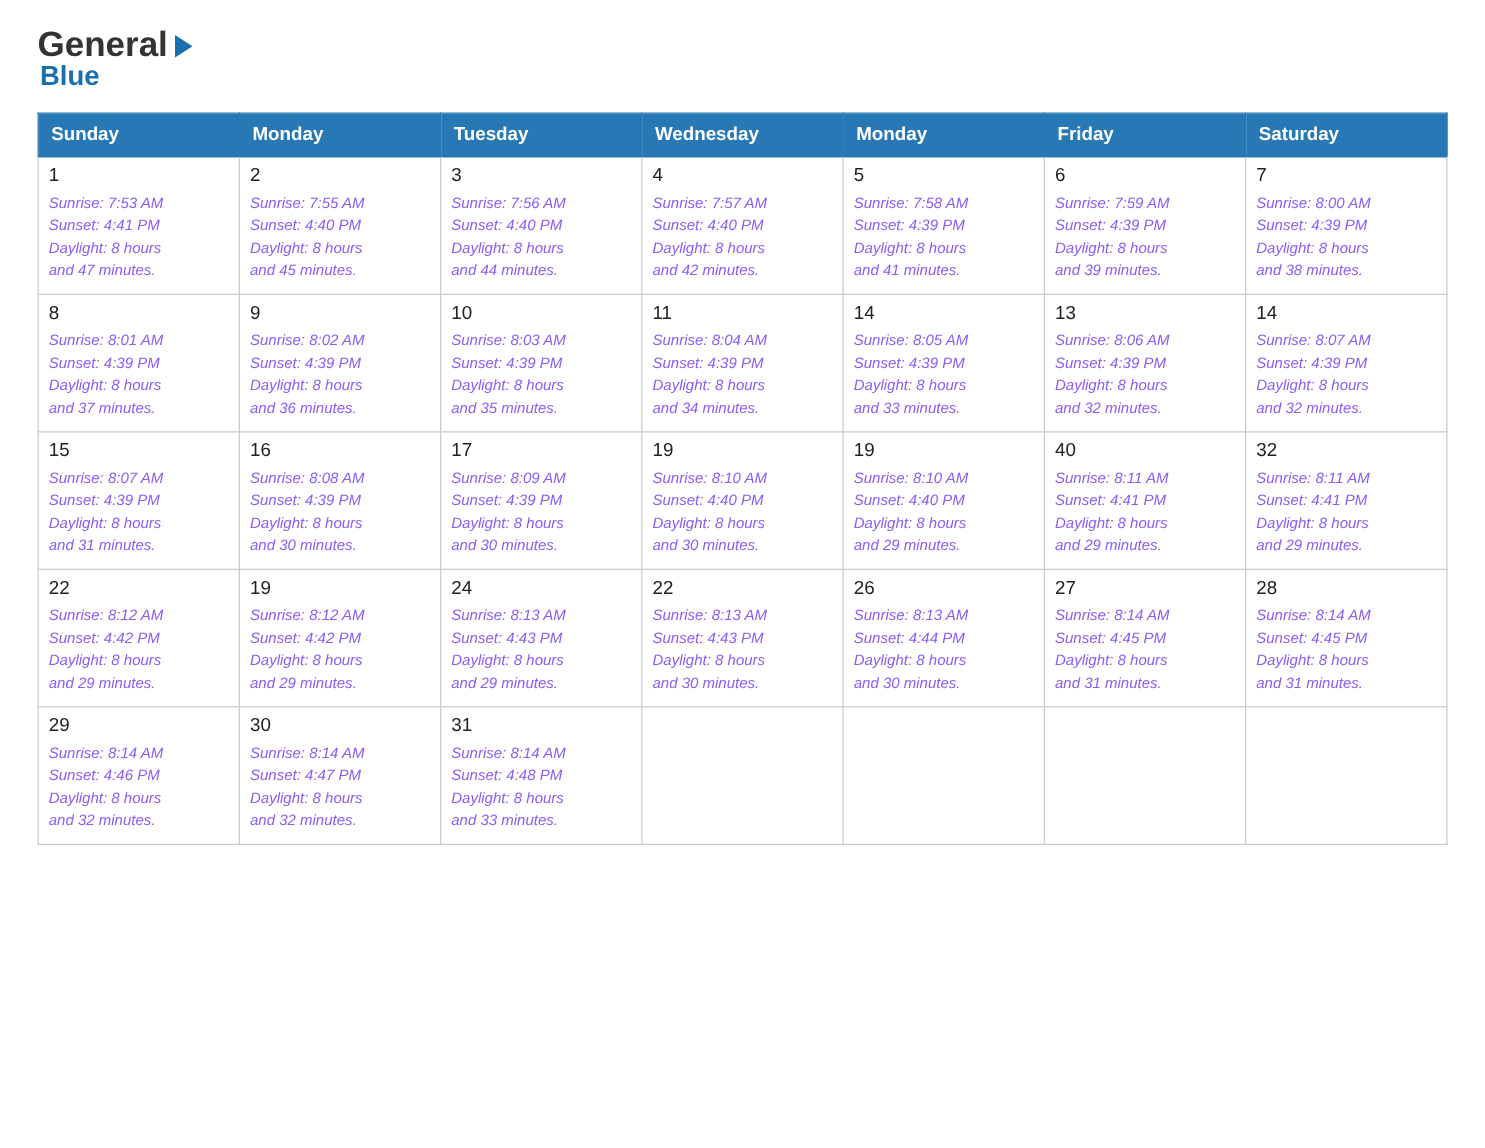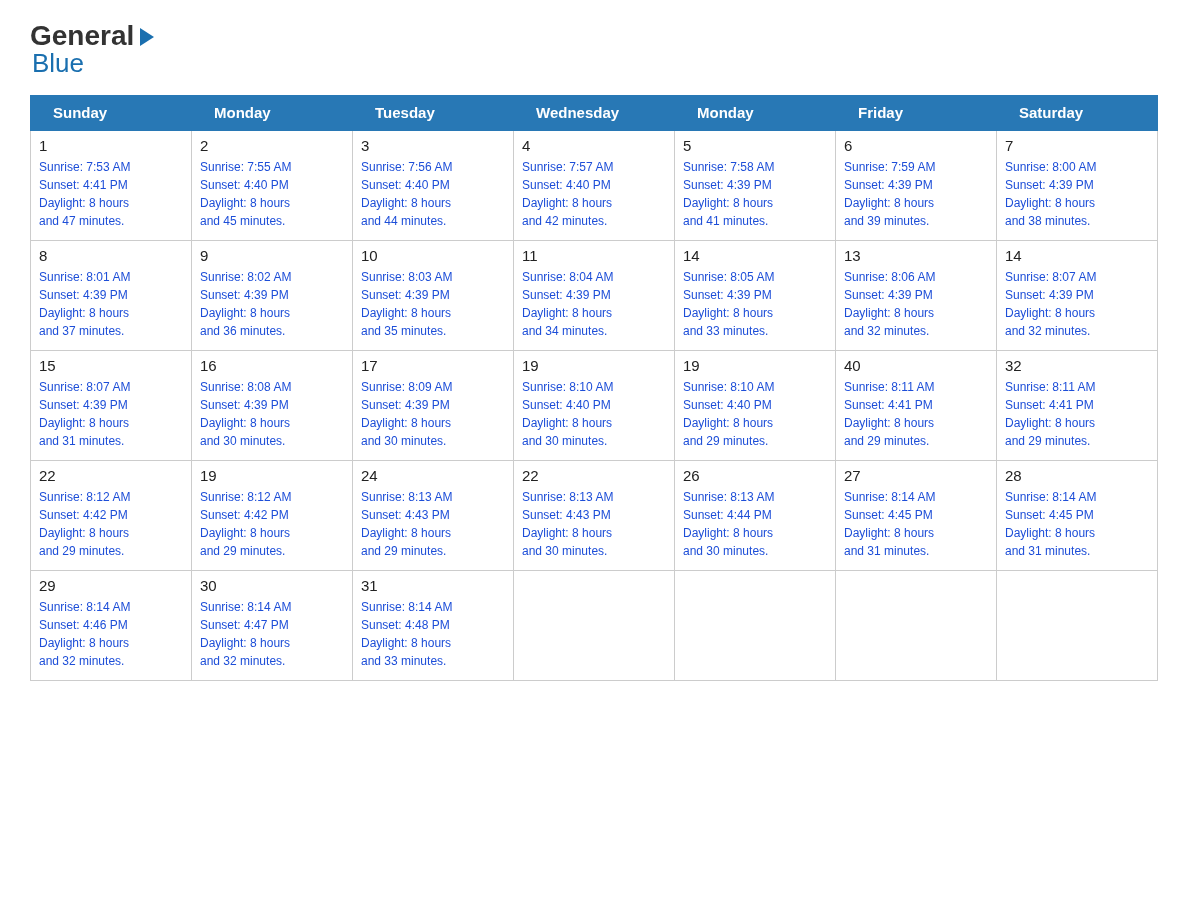--- a/index.html
+++ b/index.html
@@ -30,8 +30,8 @@
       align-items: center;
     }
     .logo-blue-line {
-      font-size: 26px;
-      font-weight: normal;
+      font-size: 22px;
+      font-weight: bold;
       color: #1a6faf;
       margin-top: -4px;
       margin-left: 2px;

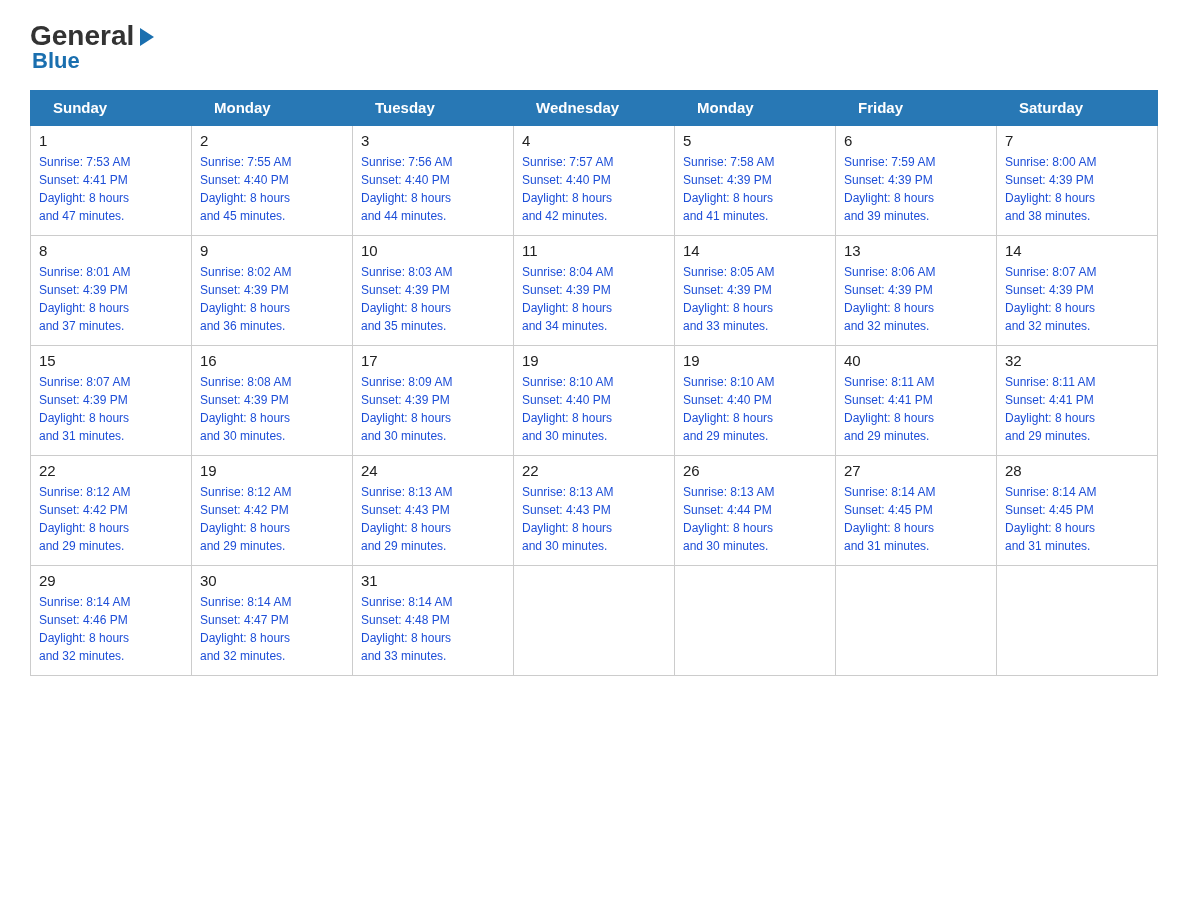--- a/index.html
+++ b/index.html
@@ -61,7 +61,7 @@
       color: #fff;
       font-size: 15px;
       font-weight: bold;
-      padding: 8px 22px;
+      padding: 8px 10px;
       text-align: left;
       border: 1px solid #2878b5;
     }

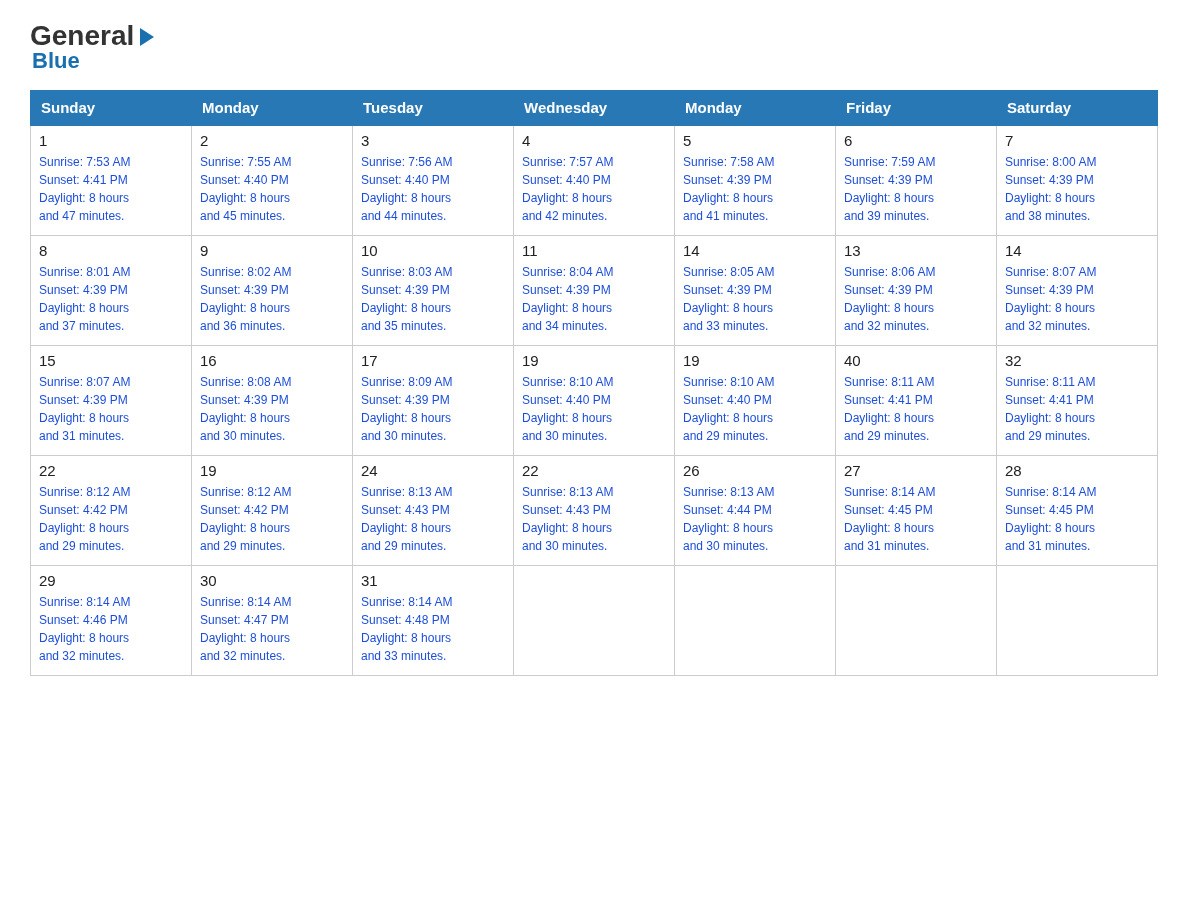--- a/index.html
+++ b/index.html
@@ -89,7 +89,8 @@
     .day-info {
       font-size: 12px;
       line-height: 1.5;
-      color: #1d4ed8;
+      color: #8b5cf6;
+      font-style: italic;
     }
     .empty-cell {
       background: #fff;

